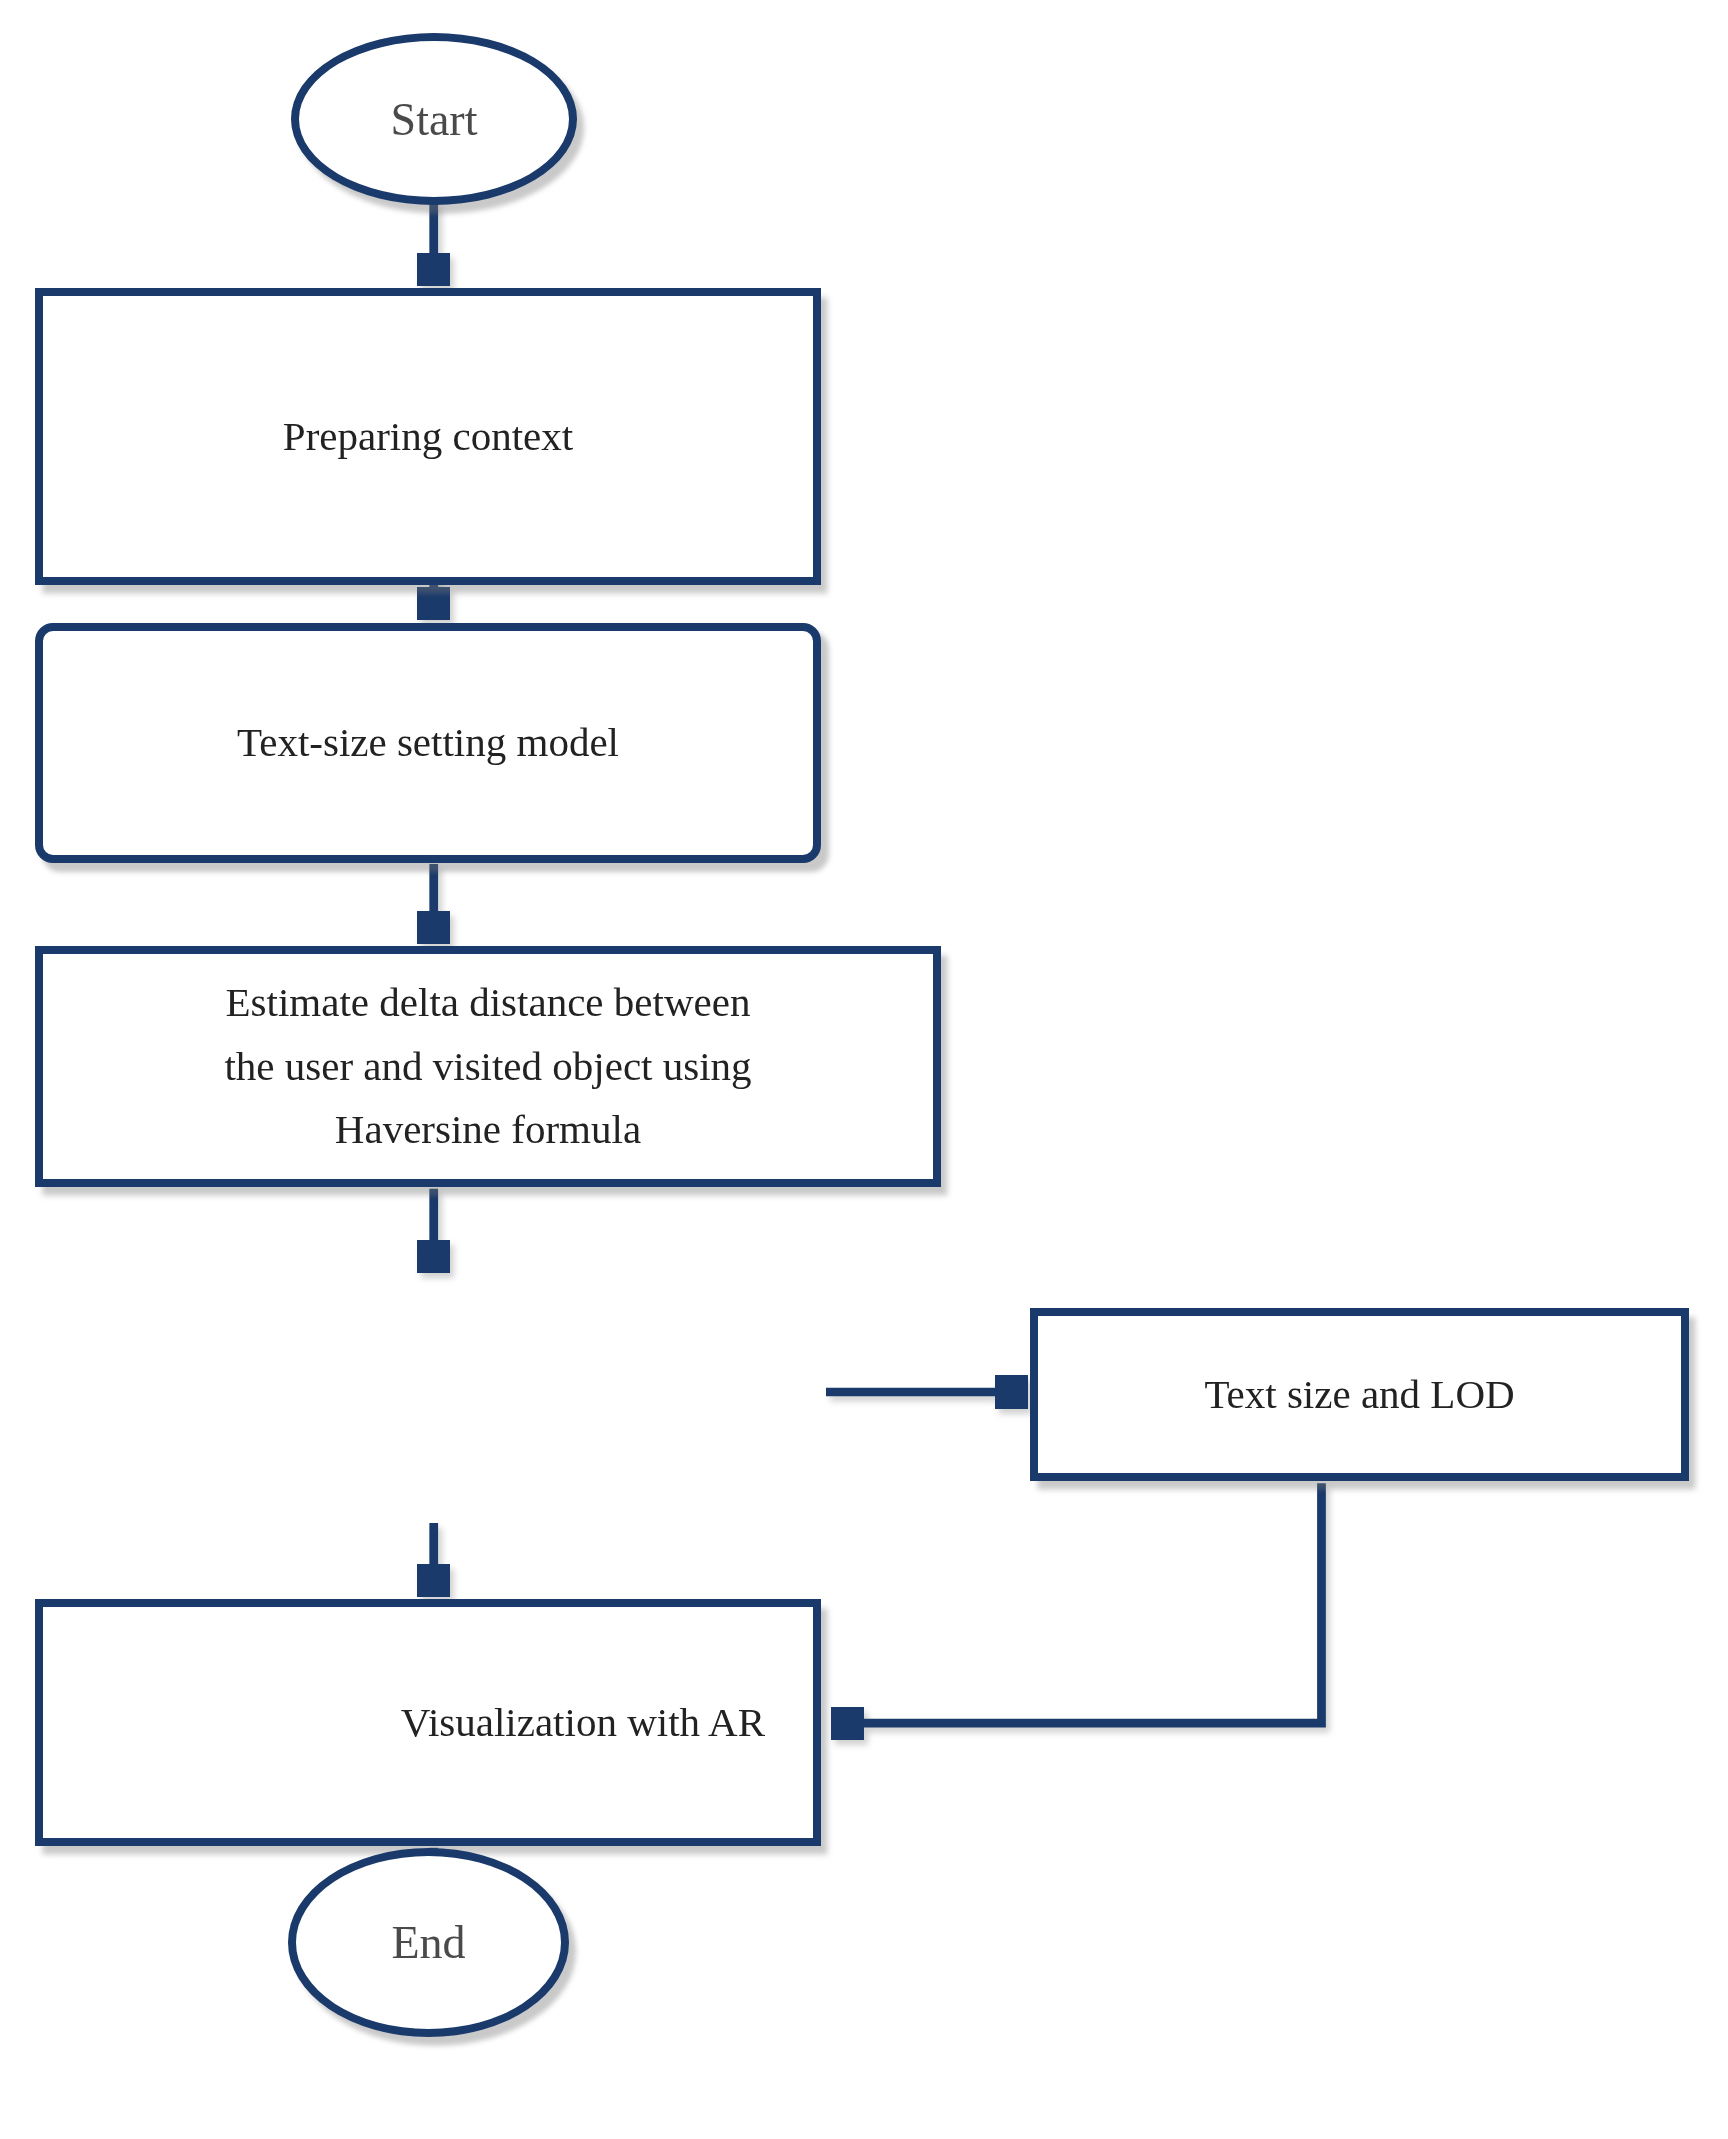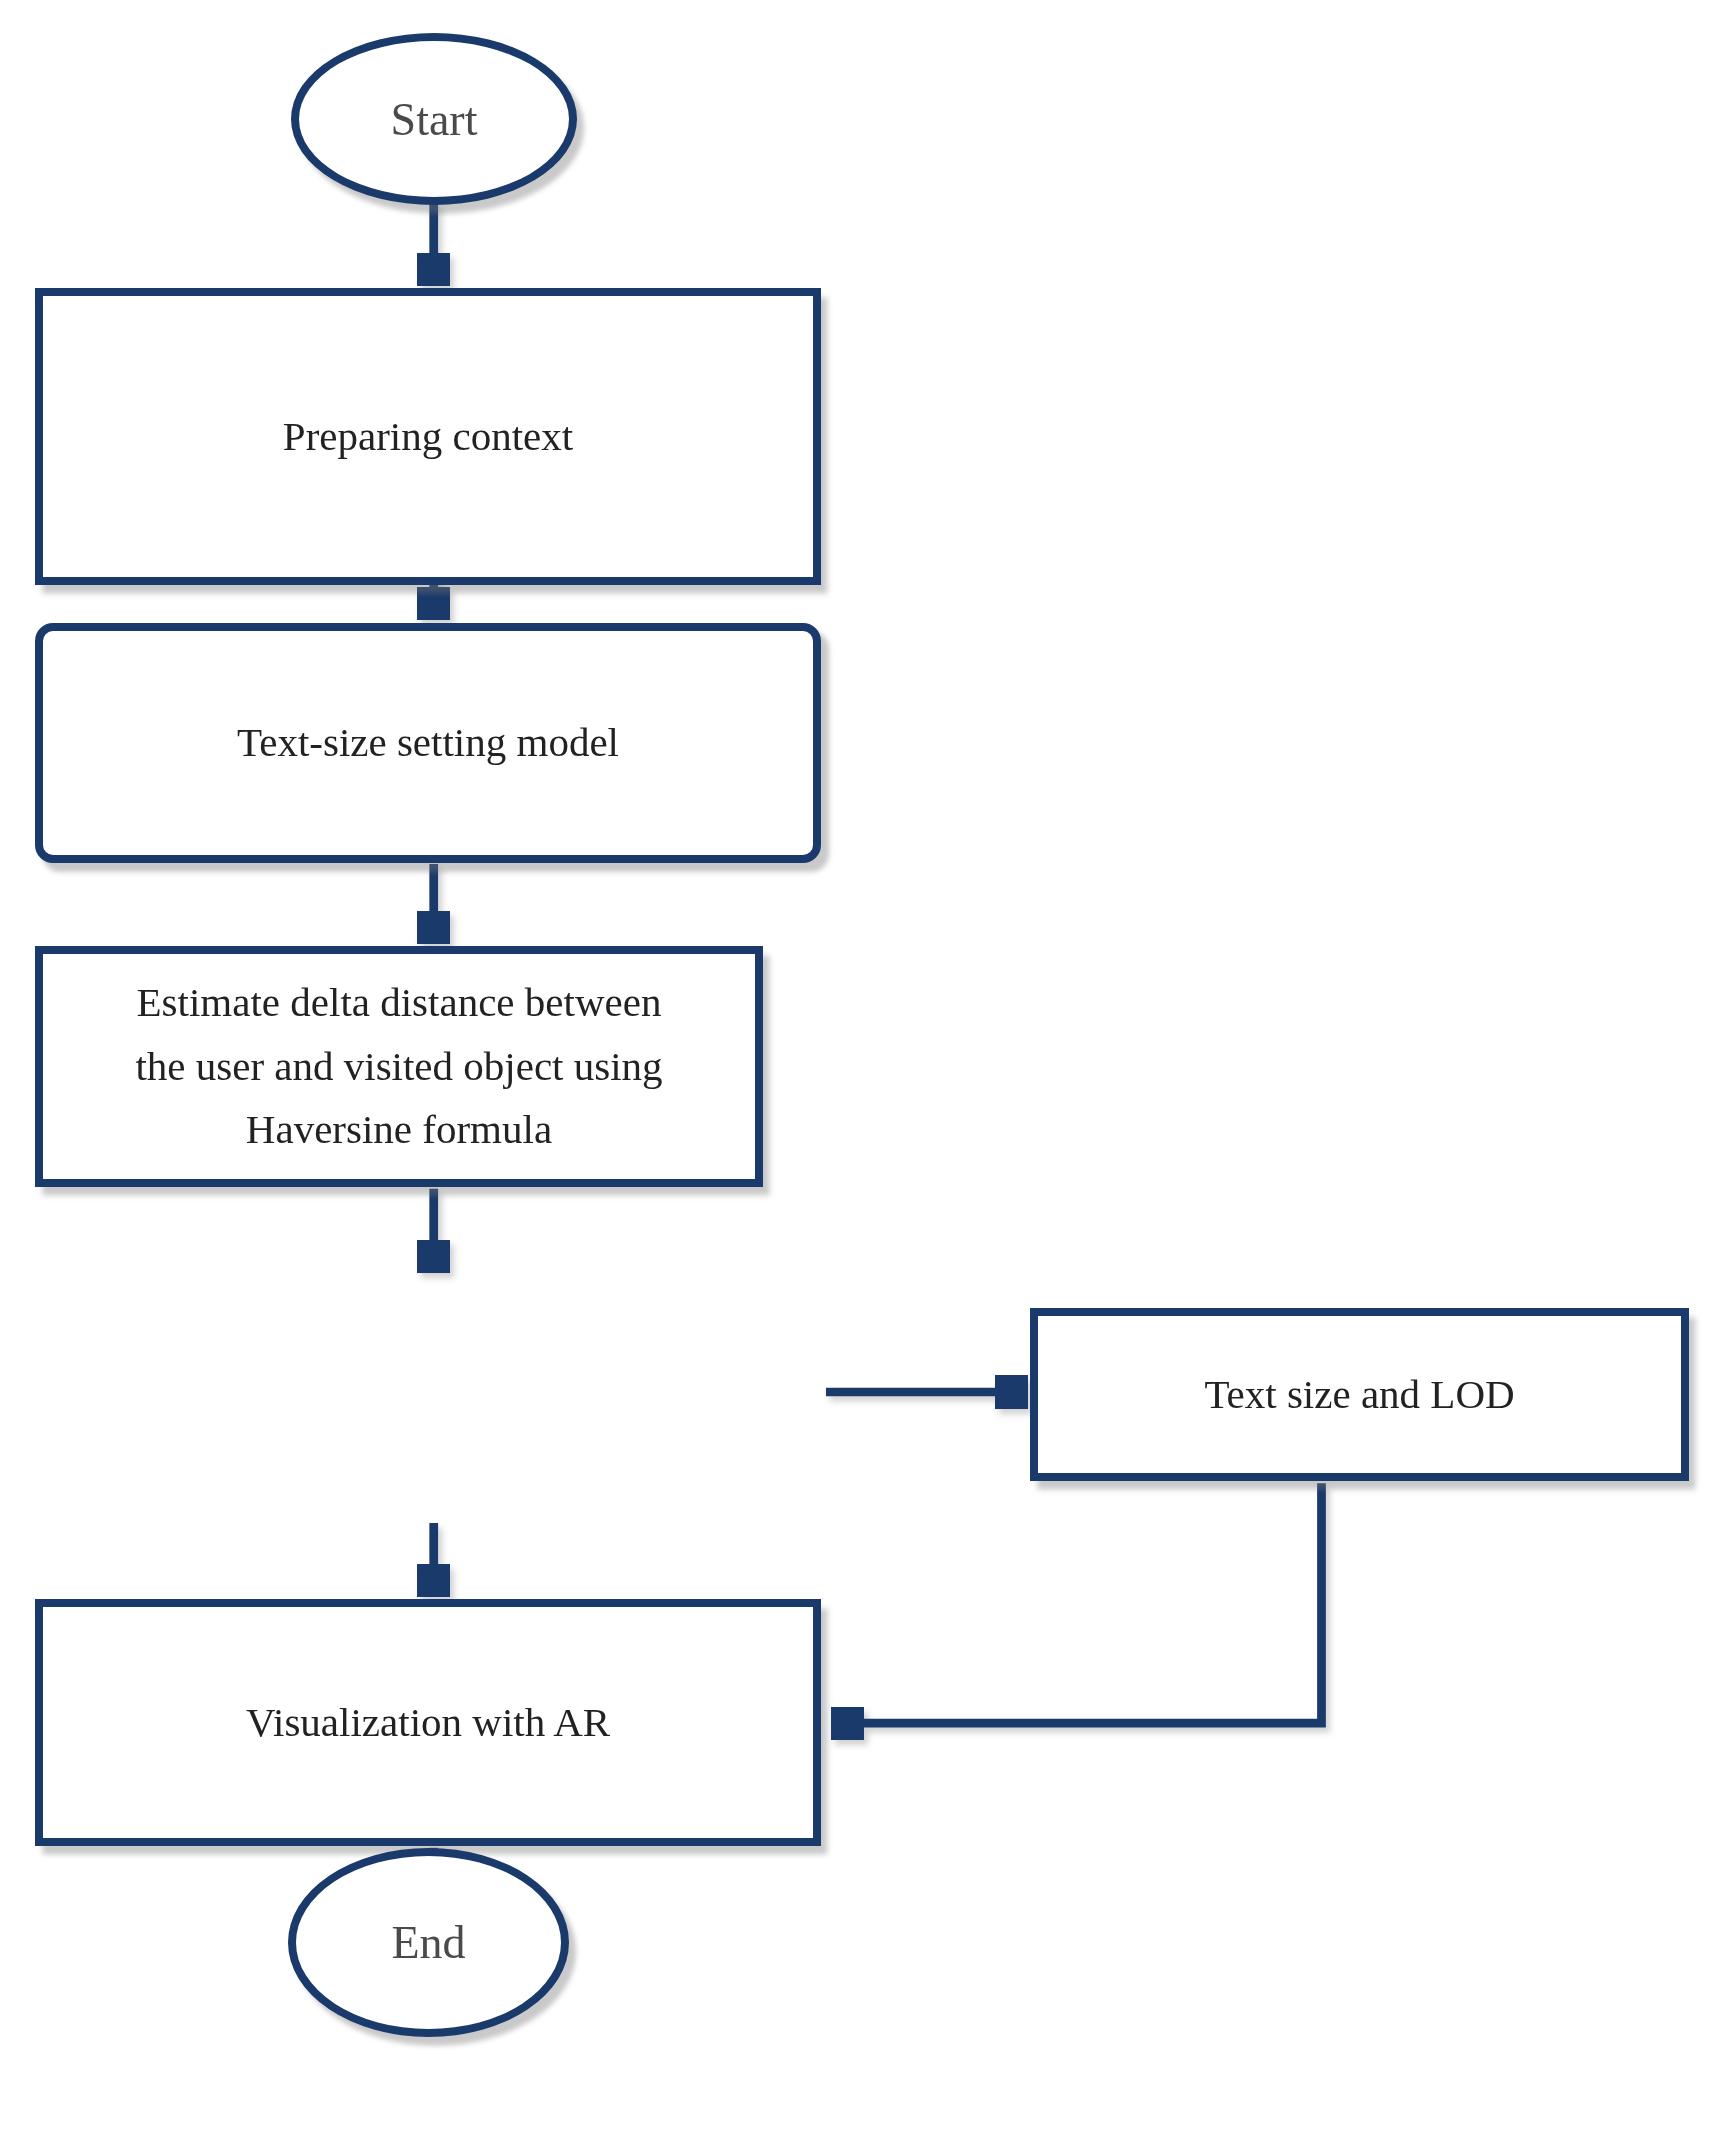--- a/index.html
+++ b/index.html
@@ -61,7 +61,7 @@
   .n-start{left:291px;top:33px;width:286px;height:172px;}
   .n-preparing{left:35px;top:288px;width:786px;height:297px;}
   .n-textsize{left:35px;top:623px;width:786px;height:240px;border-radius:18px;}
-  .n-estimate{left:35px;top:946px;width:728px;height:241px;}
+  .n-estimate{left:35px;top:946px;width:906px;height:241px;}
   .n-lod{left:35px;top:1275px;width:786px;height:246px;}
   .n-textlod{left:1030px;top:1308px;width:659px;height:173px;}
   .n-visual{left:35px;top:1599px;width:786px;height:247px;}

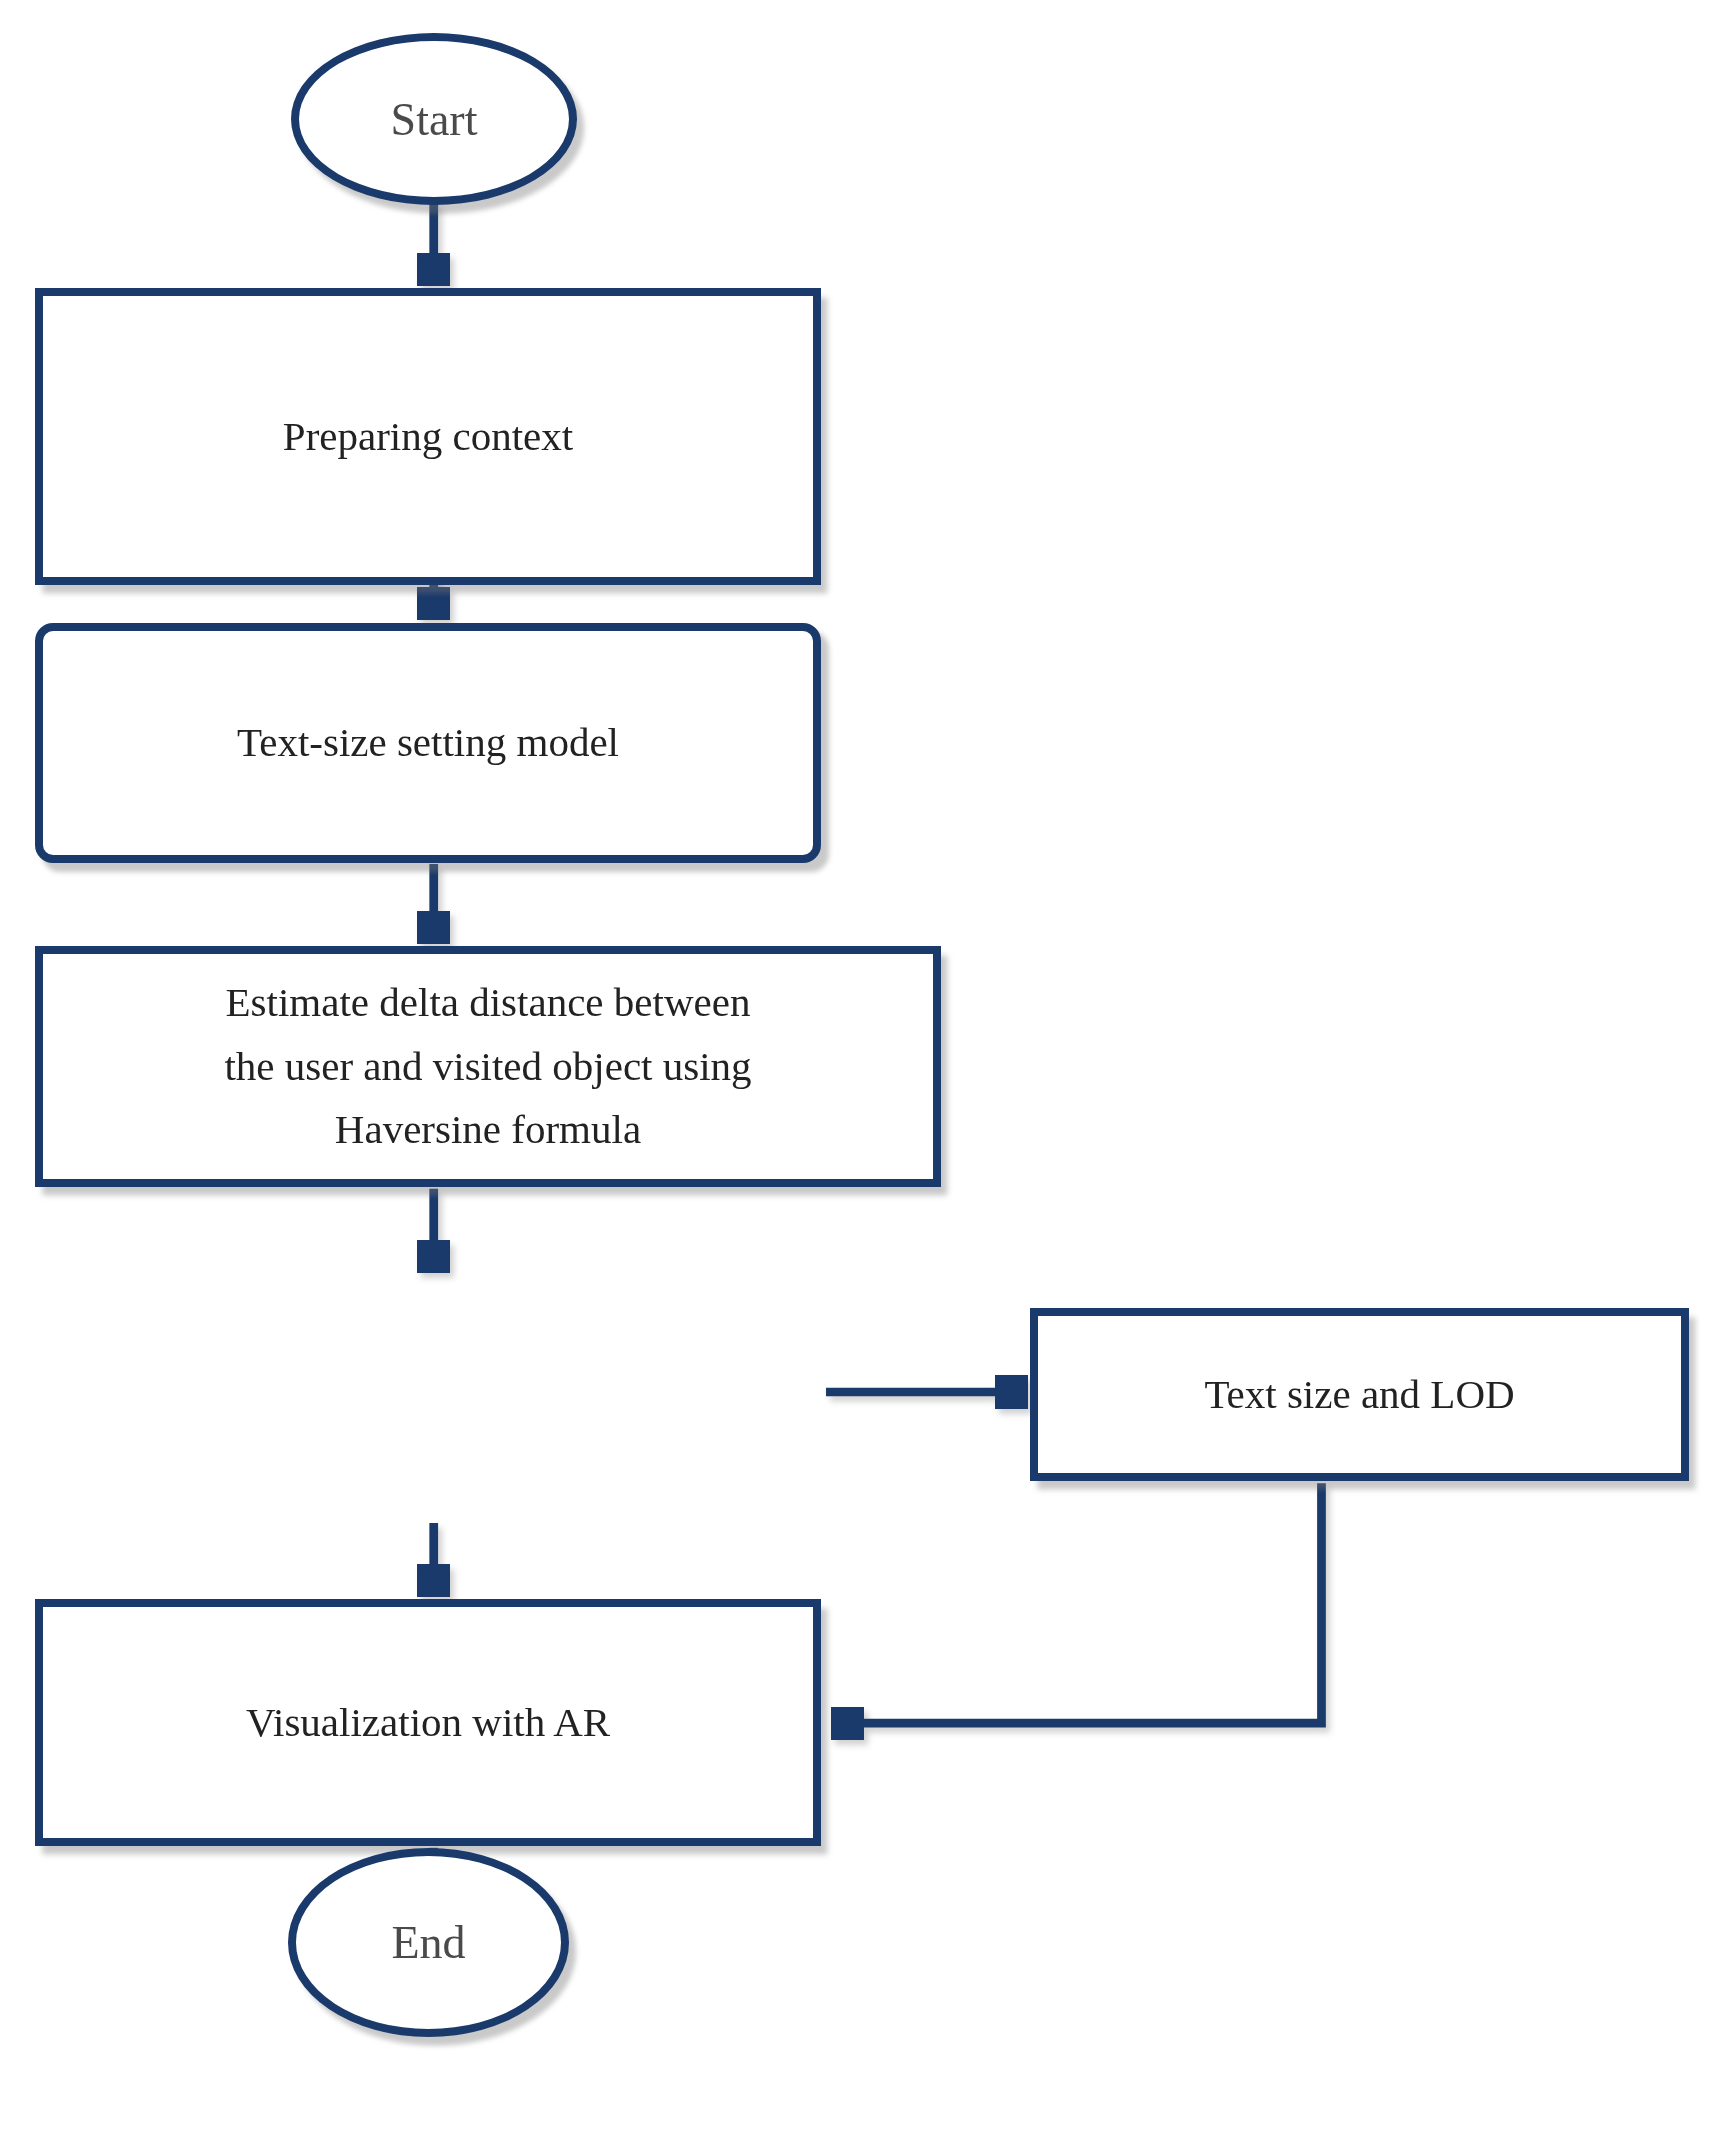--- a/index.html
+++ b/index.html
@@ -64,7 +64,7 @@
   .n-estimate{left:35px;top:946px;width:906px;height:241px;}
   .n-lod{left:35px;top:1275px;width:786px;height:246px;}
   .n-textlod{left:1030px;top:1308px;width:659px;height:173px;}
-  .n-visual{left:35px;top:1599px;width:786px;height:247px;}
+  .n-visual{left:35px;top:1599px;width:786px;height:247px;justify-content:flex-end;}
   .n-end{left:288px;top:1848px;width:281px;height:189px;}
 </style>
 </head>

